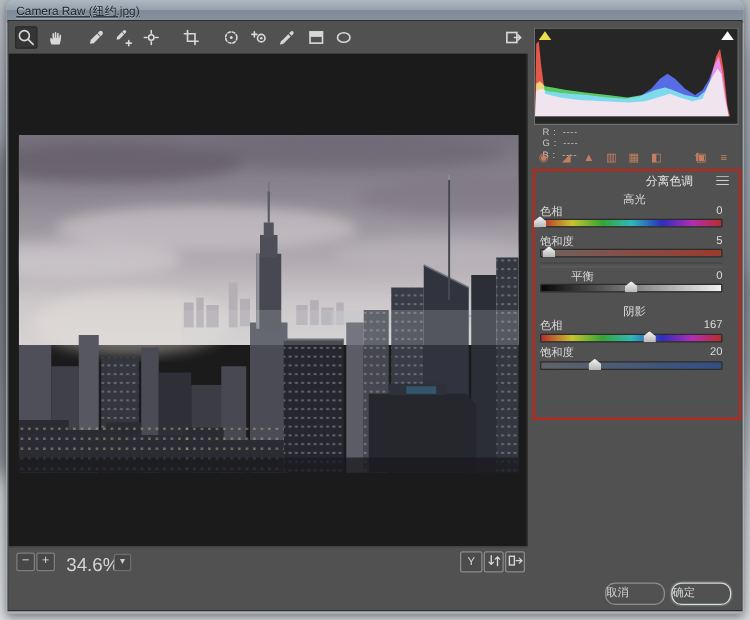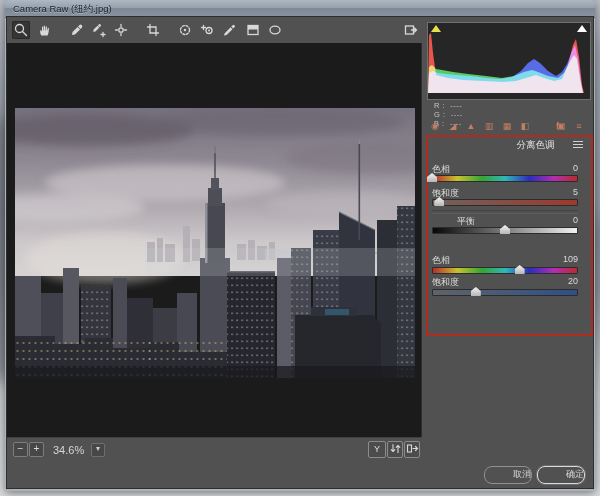--- a/index.html
+++ b/index.html
@@ -16,7 +16,7 @@
   .titlebar{position:absolute;left:0;top:0;right:0;height:17px;border-radius:5px 5px 0 0;
     background:linear-gradient(180deg,#aeb8c2 0%,#96a1ad 45%,#7e8a97 50%,#8893a0 100%);
     border-bottom:1px solid #5f6a75;}
-  .title-text{position:absolute;left:8px;top:3px;font-size:9.5px;color:#15202b;text-shadow:0 1px 0 rgba(255,255,255,.35);}
+  .title-text{position:absolute;left:8px;top:3px;font-size:9.5px;color:#15202b;text-shadow:0 1px 0 rgba(255,255,255,.35);text-decoration:underline;}
   .content{position:absolute;left:2px;top:17px;width:586px;height:471px;background:#515151;outline:1px solid #2e2e2e;}
 
   

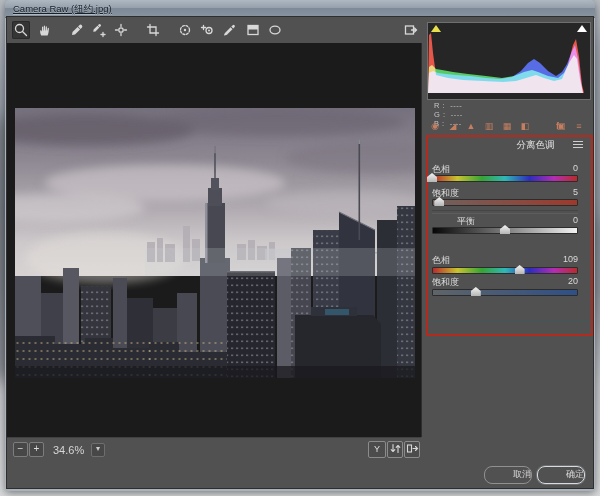--- a/index.html
+++ b/index.html
@@ -317,6 +317,7 @@
     <div class="ptitle" style="top:122px">分离色调</div>
     <div class="pmenu"></div>
 
+    <div class="sec" style="top:136px">高光</div>
 
     <span class="lbl" style="left:425px;top:146px">色相</span>
     <span class="val" style="top:146px">0</span>

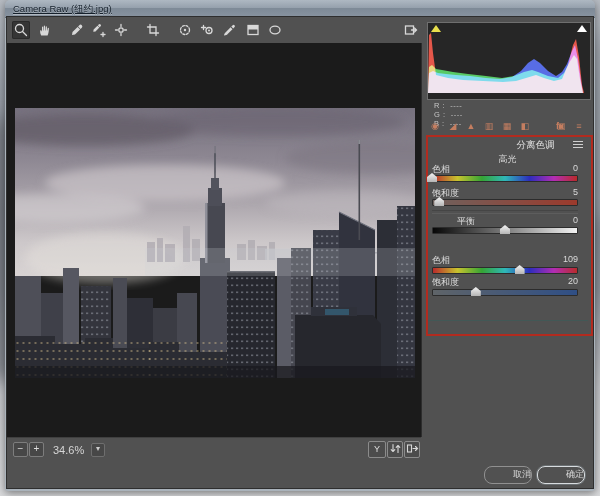--- a/index.html
+++ b/index.html
@@ -342,6 +342,7 @@
       <div class="thumb" style="left: calc(50% - 5px);"></div>
     </div>
 
+    <div class="sec" style="top:226px">阴影</div>
 
     <span class="lbl" style="left:425px;top:237px">色相</span>
     <span class="val" style="top:237px">109</span>

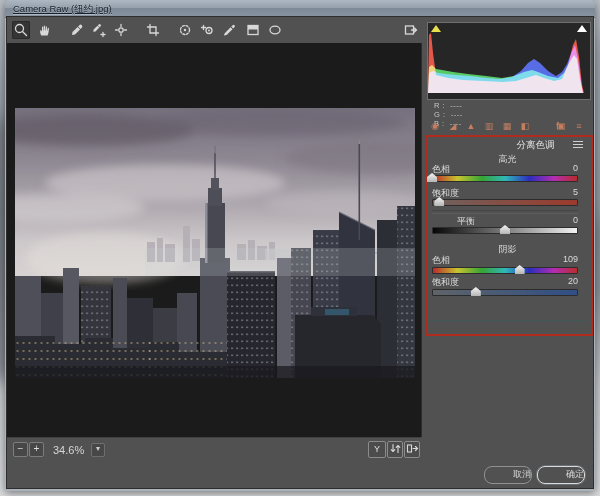--- a/index.html
+++ b/index.html
@@ -345,7 +345,7 @@
     <div class="sec" style="top:226px">阴影</div>
 
     <span class="lbl" style="left:425px;top:237px">色相</span>
-    <span class="val" style="top:237px">109</span>
+    <span class="val" style="top:237px">167</span>
     <div class="slider" style="left:425px;top:249px">
       <div class="track rainbow"></div>
       <div class="thumb" style="left: calc(60% - 5px);"></div>

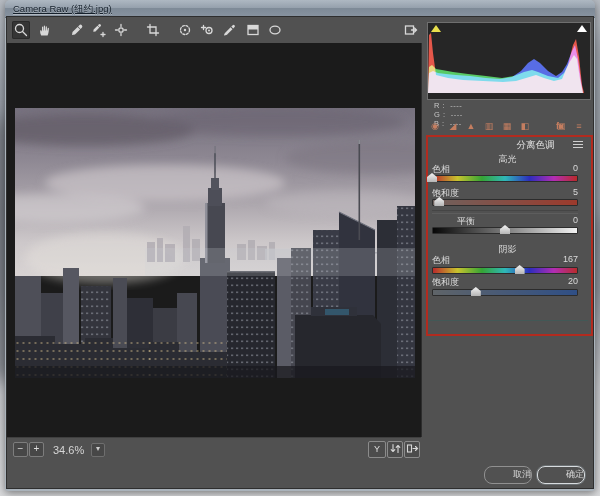--- a/index.html
+++ b/index.html
@@ -34,7 +34,7 @@
   .pbar{position:absolute;left:0;top:420px;width:414px;height:23px;background:#515151;border-top:1px solid #404040;}
   .sqbtn{position:absolute;top:4px;width:13px;height:13px;background:#474747;border:1px solid #7d7d7d;border-radius:2px;
     color:#ddd;font-size:10px;line-height:11px;text-align:center;}
-  .zoomtext{position:absolute;left:46px;top:6px;font-size:11px;color:#d6d6d6;}
+  .zoomtext{position:absolute;left:46px;top:6px;font-size:15px;color:#d6d6d6;}
   .ddbtn{position:absolute;left:84px;top:5px;width:12px;height:12px;background:#474747;border:1px solid #6e6e6e;border-radius:2px;
     color:#ccc;font-size:8px;line-height:10px;text-align:center;}
   .vbtn{position:absolute;top:3px;height:15px;background:#4c4c4c;border:1px solid #8b8b8b;border-radius:2px;

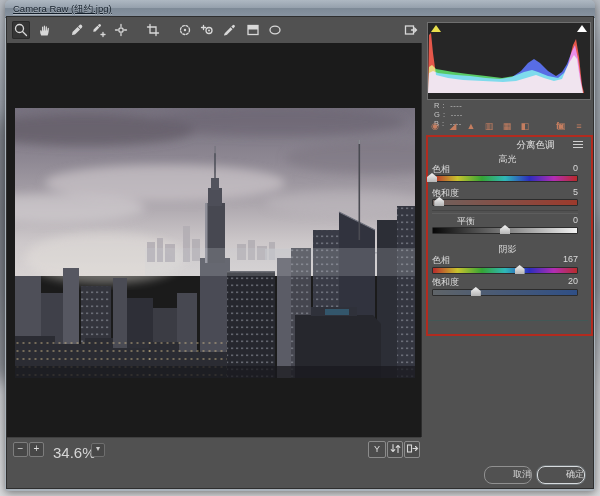--- a/index.html
+++ b/index.html
@@ -65,7 +65,7 @@
 
   
   .dlgbtn{position:absolute;top:449px;width:46px;height:16px;border-radius:8px;background:transparent;
-    font-size:9px;color:#d6d6d6;text-align:right;line-height:15px;}
+    font-size:9px;color:#d6d6d6;text-align:left;line-height:15px;}
   .cancel{left:477px;border:1px solid #909090;}
   .ok{left:530px;border:1px solid #d8dcdf;box-shadow:0 0 0 1px #6a6f72;}
 </style>

